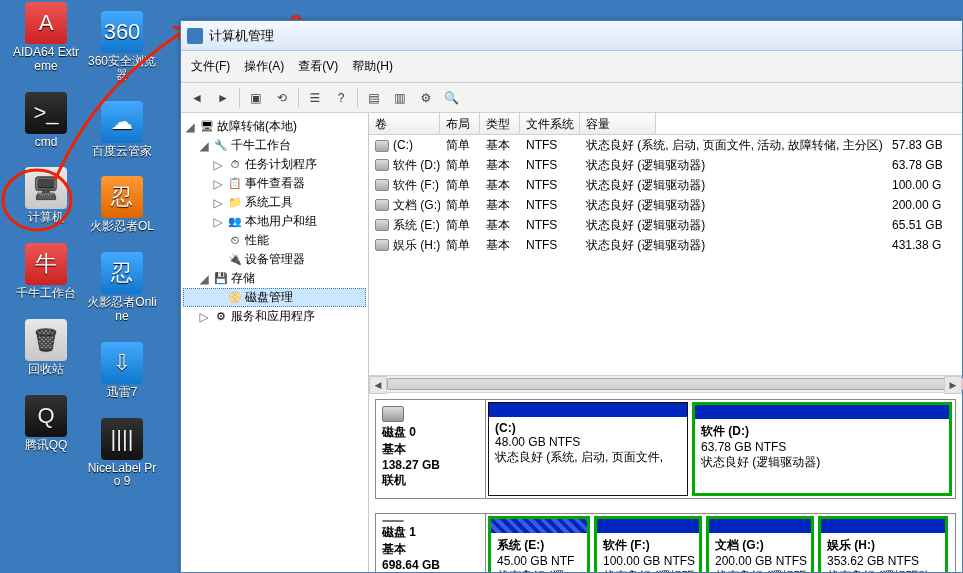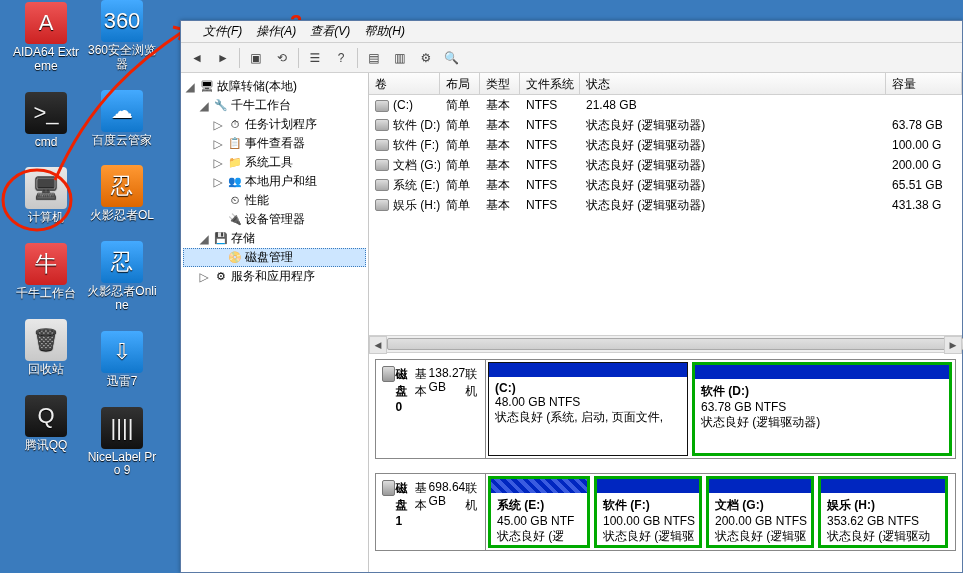--- a/index.html
+++ b/index.html
@@ -9,7 +9,7 @@
   .desktop { position: absolute; left: 0; top: 0; width: 180px; height: 573px; }
   .dcol { position: absolute; width: 72px; display: flex; flex-direction: column; gap: 18px; }
   .c0 { left: 10px; top: 2px; }
-  .c1 { left: 86px; top: 0; }
+  .c1 { left: 86px; top: 11px; }
   .dicon { display: flex; flex-direction: column; align-items: center; color: #fff; text-shadow: 0 1px 1px #000; cursor: default; }
   .dicon .pic { width: 42px; height: 42px; border-radius: 4px; display: flex; align-items: center; justify-content: center; font-size: 22px; background: linear-gradient(#e8e8e8,#c8c8c8); color: #444; }
   .dicon .pic.red { background: linear-gradient(#e55,#c22); color:#fff; }

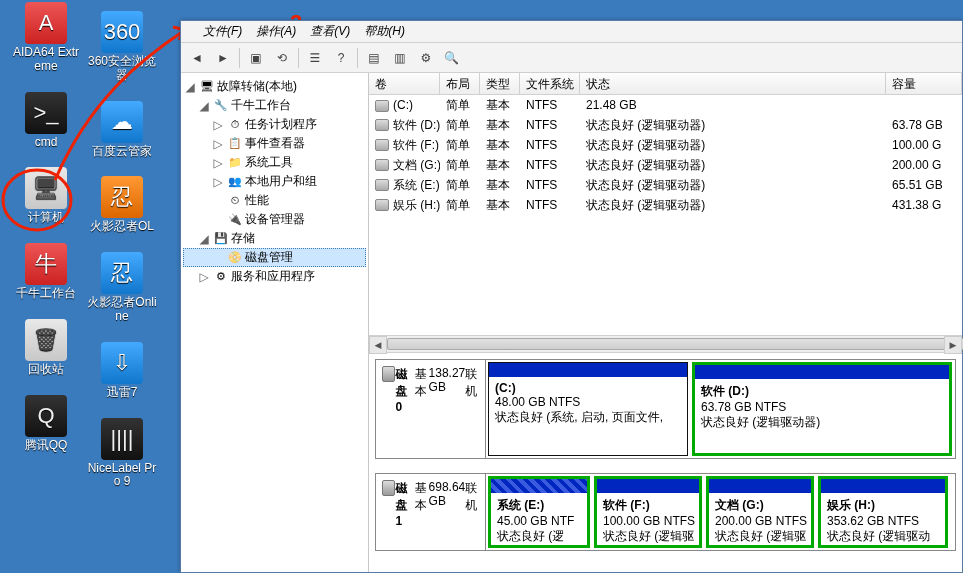--- a/index.html
+++ b/index.html
@@ -148,6 +148,10 @@
 </svg>
 
 <div class="mgmt">
+  <div class="titlebar">
+    <div class="ticon"></div>
+    <div class="ttxt">计算机管理</div>
+  </div>
   <div class="menubar">
     <span>文件(F)</span>
     <span>操作(A)</span>

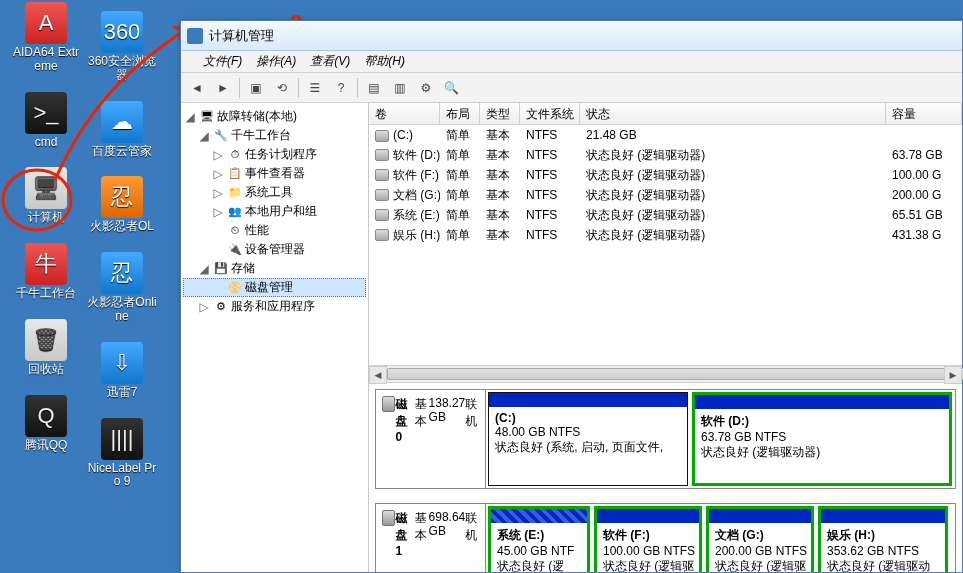--- a/index.html
+++ b/index.html
@@ -28,7 +28,7 @@
   .titlebar { height: 30px; background: linear-gradient(#f4f8fc,#dbe9f8); display:flex; align-items:center; padding:0 6px; border-bottom:1px solid #a9c3e3; }
   .titlebar .ticon { width:16px; height:16px; background:#3a7bbd; margin-right:6px; border-radius:2px; }
   .titlebar .ttxt { font-size:13px; }
-  .menubar { height:22px; display:flex; align-items:center; padding:0 16px; background:#f3f3f3; border-bottom:1px solid #d0d0d0; gap:2px;font-style:italic;}
+  .menubar { height:32px; display:flex; align-items:center; padding:0 4px; background:#f3f3f3; border-bottom:1px solid #d0d0d0; gap:2px;}
   .menubar span { padding:2px 6px; cursor:default; }
   .toolbar { height:30px; display:flex; align-items:center; padding:2px 4px; background:#f3f3f3; border-bottom:1px solid #d0d0d0; gap:2px;}
   .tbtn { width:24px; height:24px; border:1px solid transparent; display:flex; align-items:center; justify-content:center; font-size:12px; color:#444; }

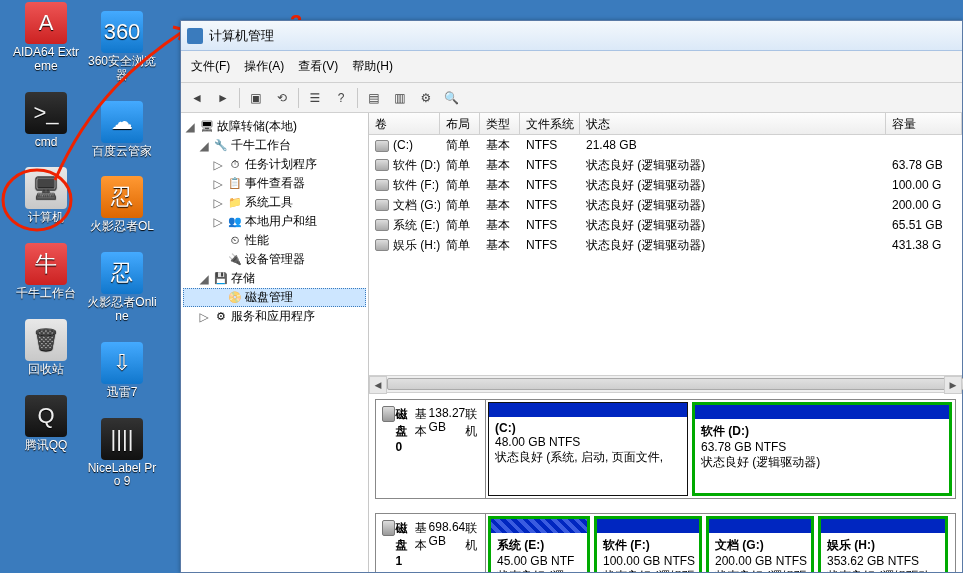--- a/index.html
+++ b/index.html
@@ -237,7 +237,6 @@
         <div class="hc w1">布局</div>
         <div class="hc w2">类型</div>
         <div class="hc w3">文件系统</div>
-        <div class="hc w4">状态</div>
         <div class="hc w5">容量</div>
       </div>
       <div class="vollist" id="vollist">

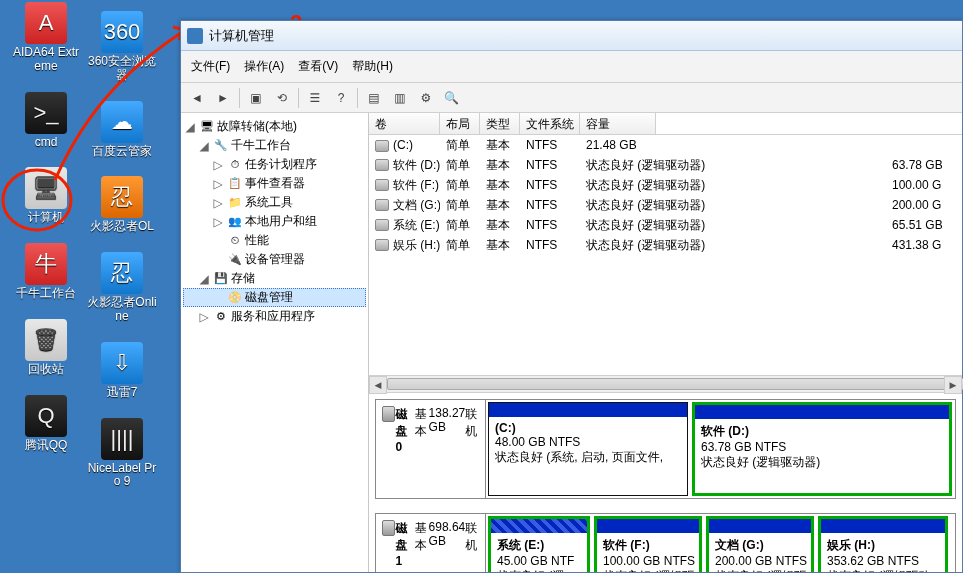--- a/index.html
+++ b/index.html
@@ -245,6 +245,7 @@
             <div class="vc w1">简单</div>
             <div class="vc w2">基本</div>
             <div class="vc w3">NTFS</div>
+            <div class="vc w4">状态良好 (系统, 启动, 页面文件, 活动, 故障转储, 主分区)</div>
             <div class="vc w5">21.48 GB</div>
           </div>
           <div class="vrow">

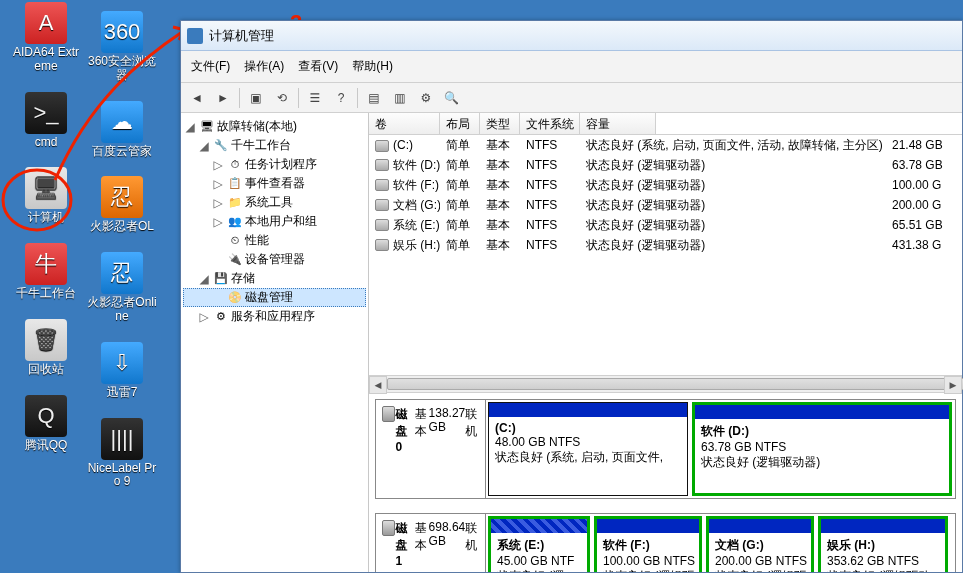--- a/index.html
+++ b/index.html
@@ -246,7 +246,7 @@
             <div class="vc w2">基本</div>
             <div class="vc w3">NTFS</div>
             <div class="vc w4">状态良好 (系统, 启动, 页面文件, 活动, 故障转储, 主分区)</div>
-            <div class="vc w5">21.48 GB</div>
+            <div class="vc w5">57.83 GB</div>
           </div>
           <div class="vrow">
             <div class="vc w0"><span class="vi"></span>软件 (D:)</div>

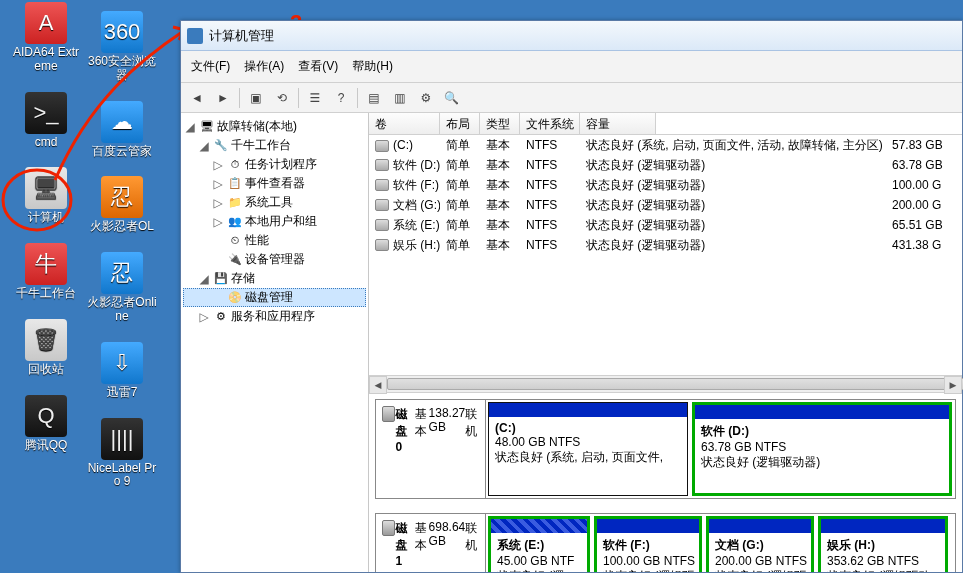--- a/index.html
+++ b/index.html
@@ -61,7 +61,7 @@
   
   .diskarea { flex:1; background:#fff; padding:6px 6px 0 6px; overflow:hidden; }
   .diskrow { display:flex; border:1px solid #888; margin-bottom:14px; height:100px; }
-  .dhead { width:110px; padding:6px; display:flex; flex-direction:row; font-size:12px; border-right:1px solid #888;}
+  .dhead { width:110px; padding:6px; display:flex; flex-direction:column; font-size:12px; border-right:1px solid #888;font-weight:bold;}
   .dhead .di { width:22px; height:16px; background:linear-gradient(#ddd,#999); border:1px solid #777; border-radius:2px; margin-bottom:2px; display:inline-block;}
   .dparts { flex:1; display:flex; }
   .vol { border:1px solid #111; margin:2px; display:flex; flex-direction:column; min-width:0;}

